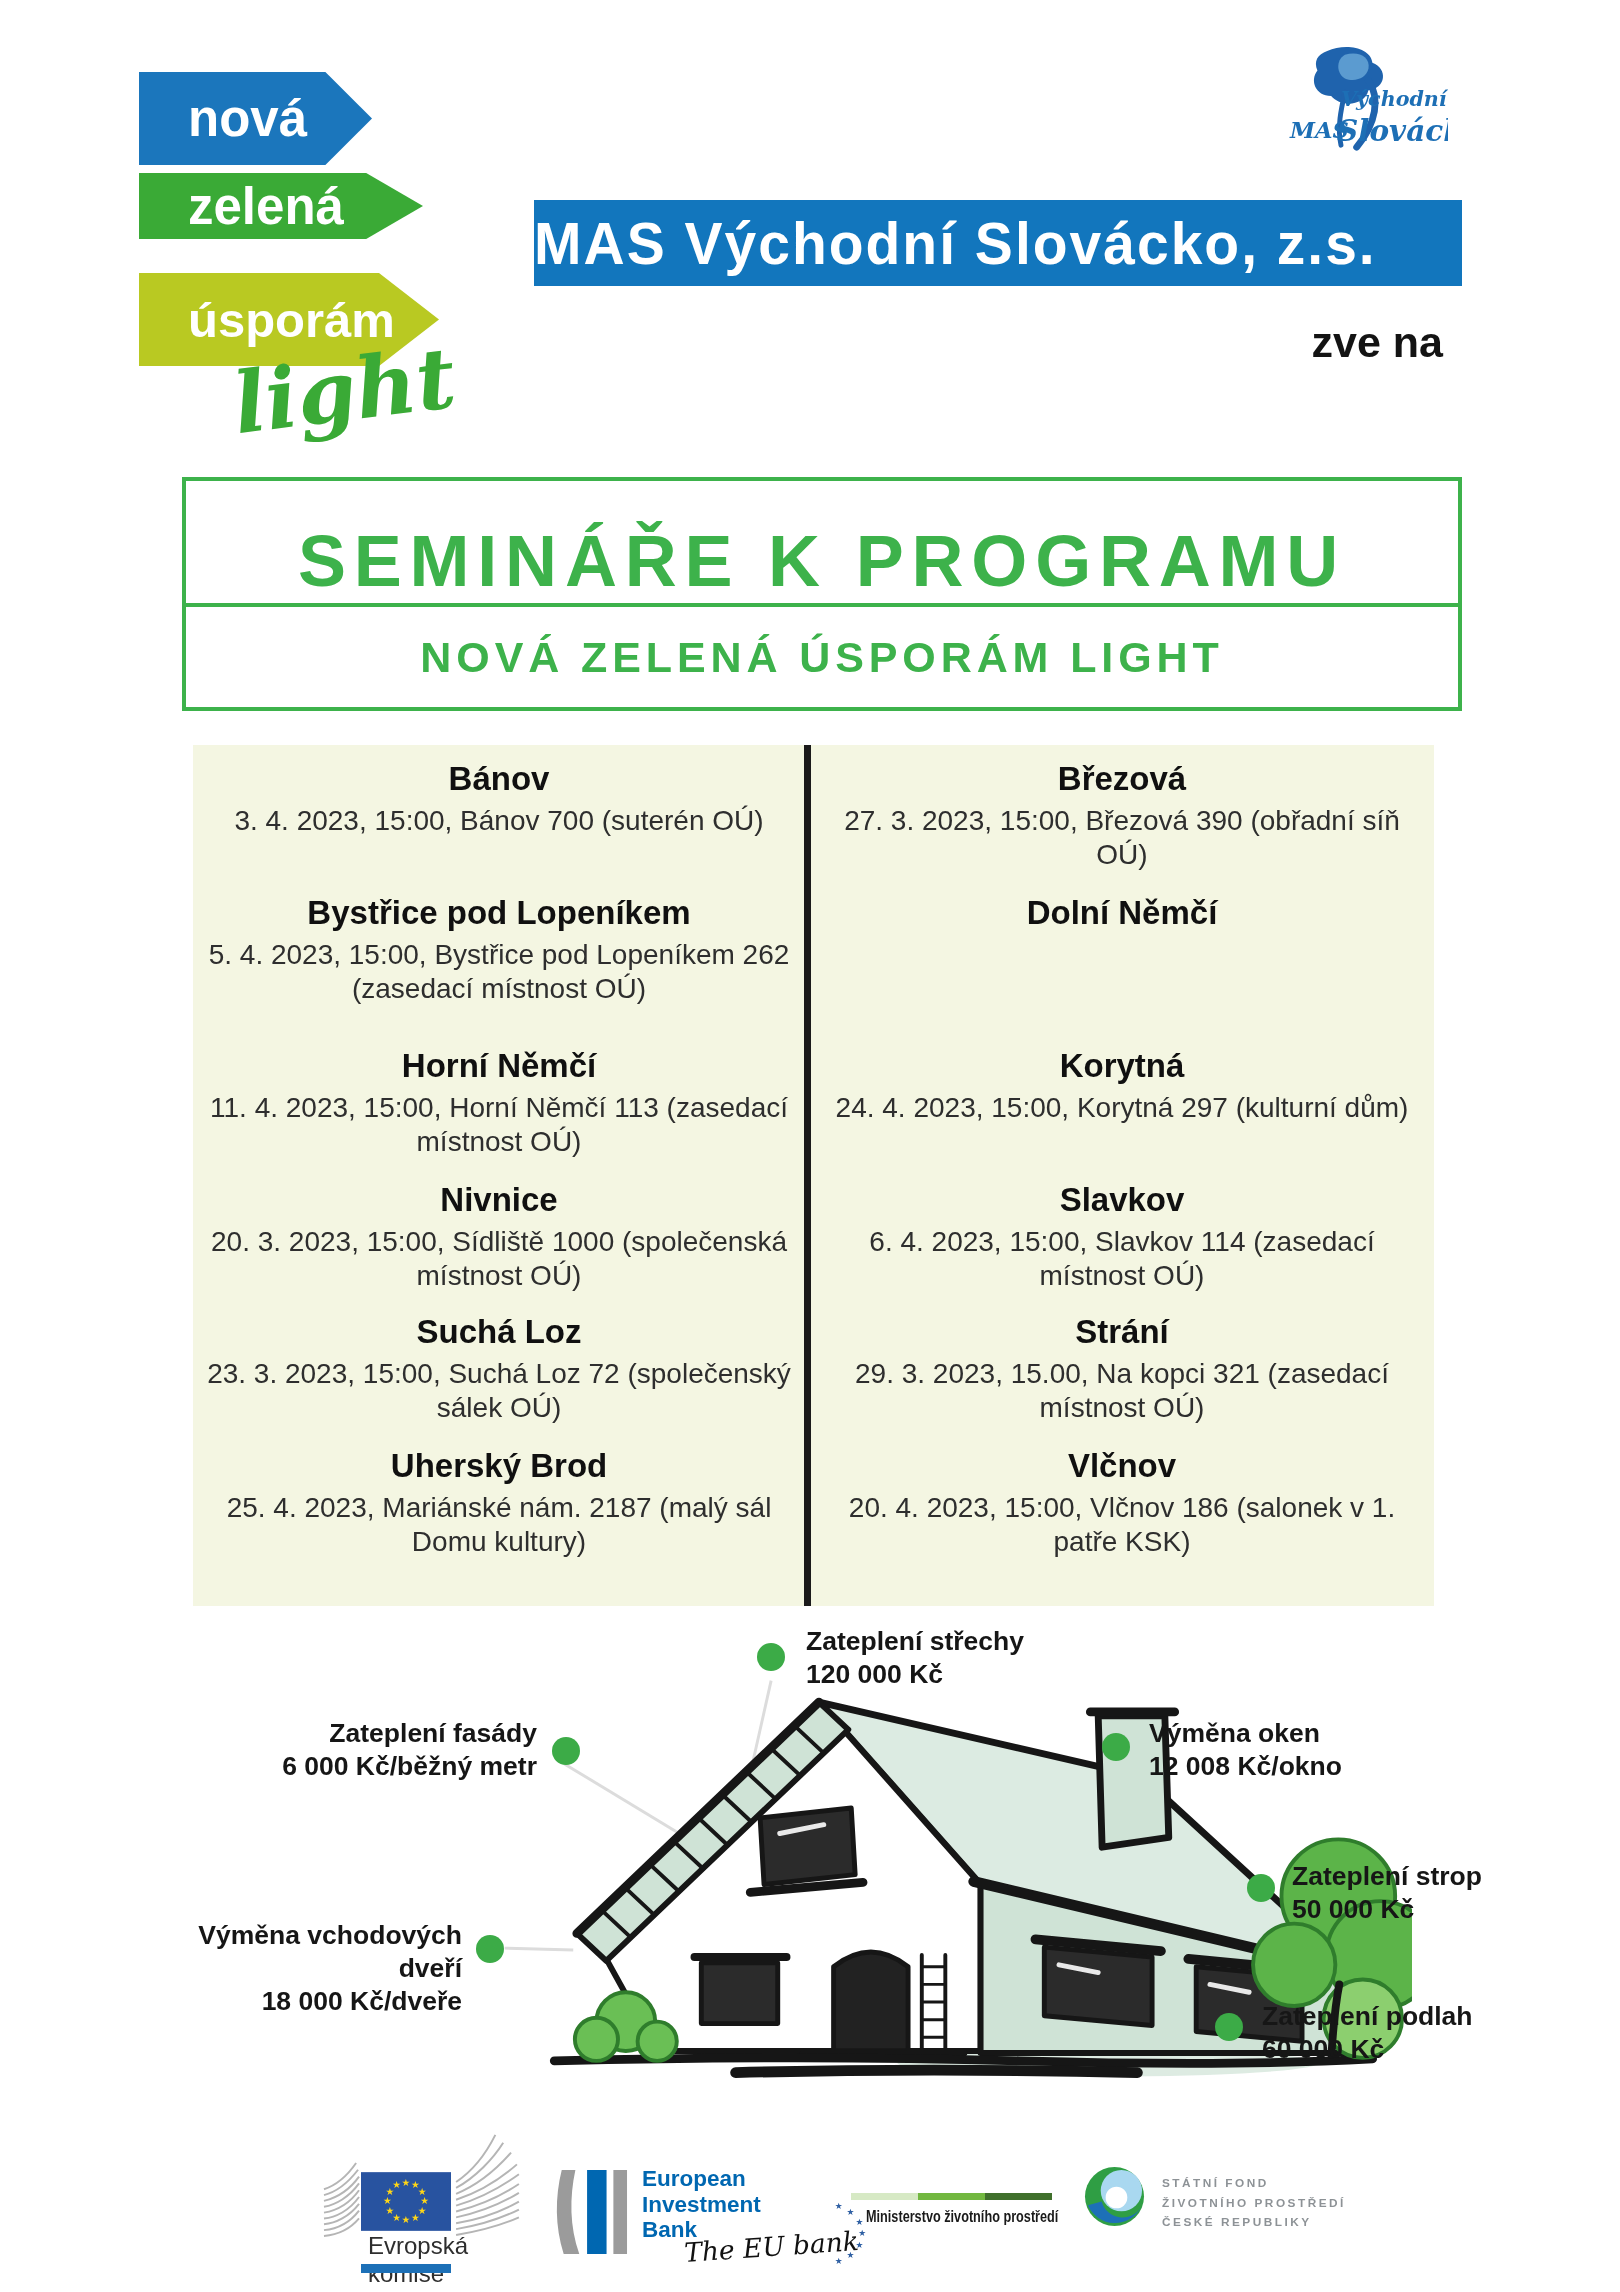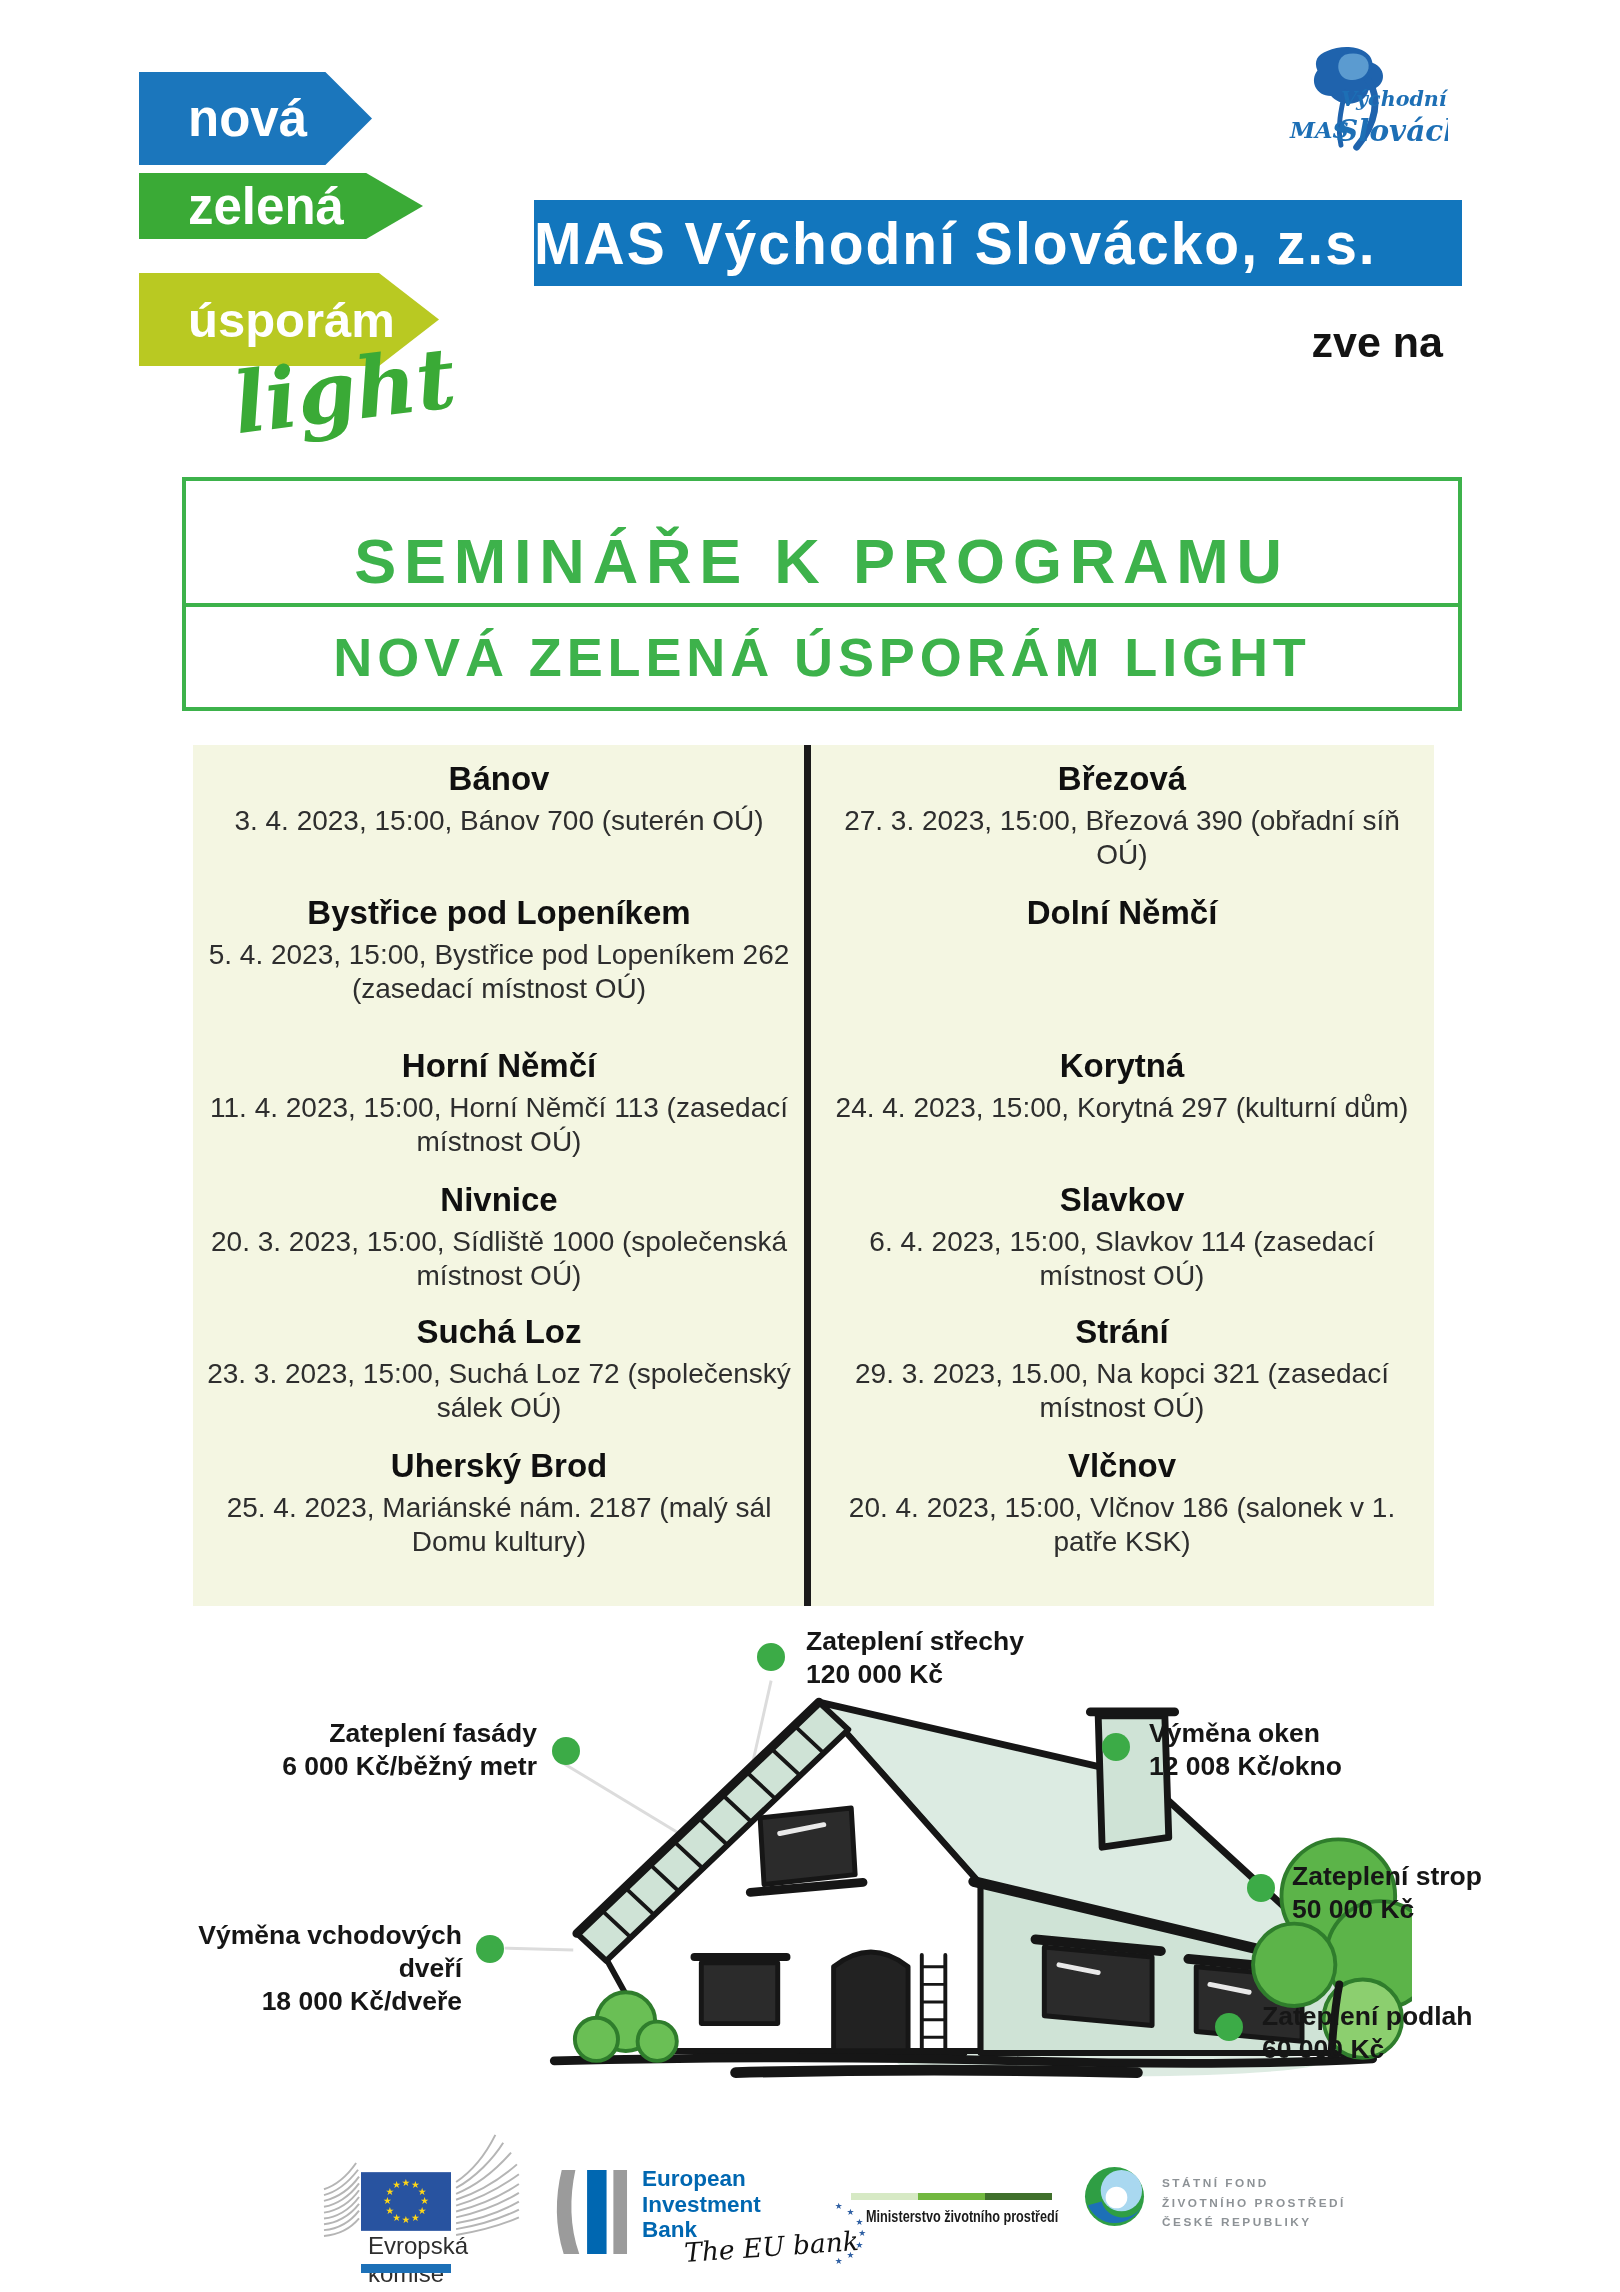--- a/index.html
+++ b/index.html
@@ -31,7 +31,7 @@
   .title-box{position:absolute;left:182px;width:1280px;border:4.9px solid #3db24b;box-sizing:border-box;
              display:flex;align-items:center;justify-content:center;color:#3db24b;font-weight:bold;
              background:#fff;}
-  .title-box1{top:477px;height:168px;font-size:63px;letter-spacing:7.8px;}
+  .title-box1{top:477px;height:168px;font-size:72px;letter-spacing:7.8px;}
   .title-box2{top:603px;height:108px;font-size:54px;letter-spacing:4.9px;}
 
   

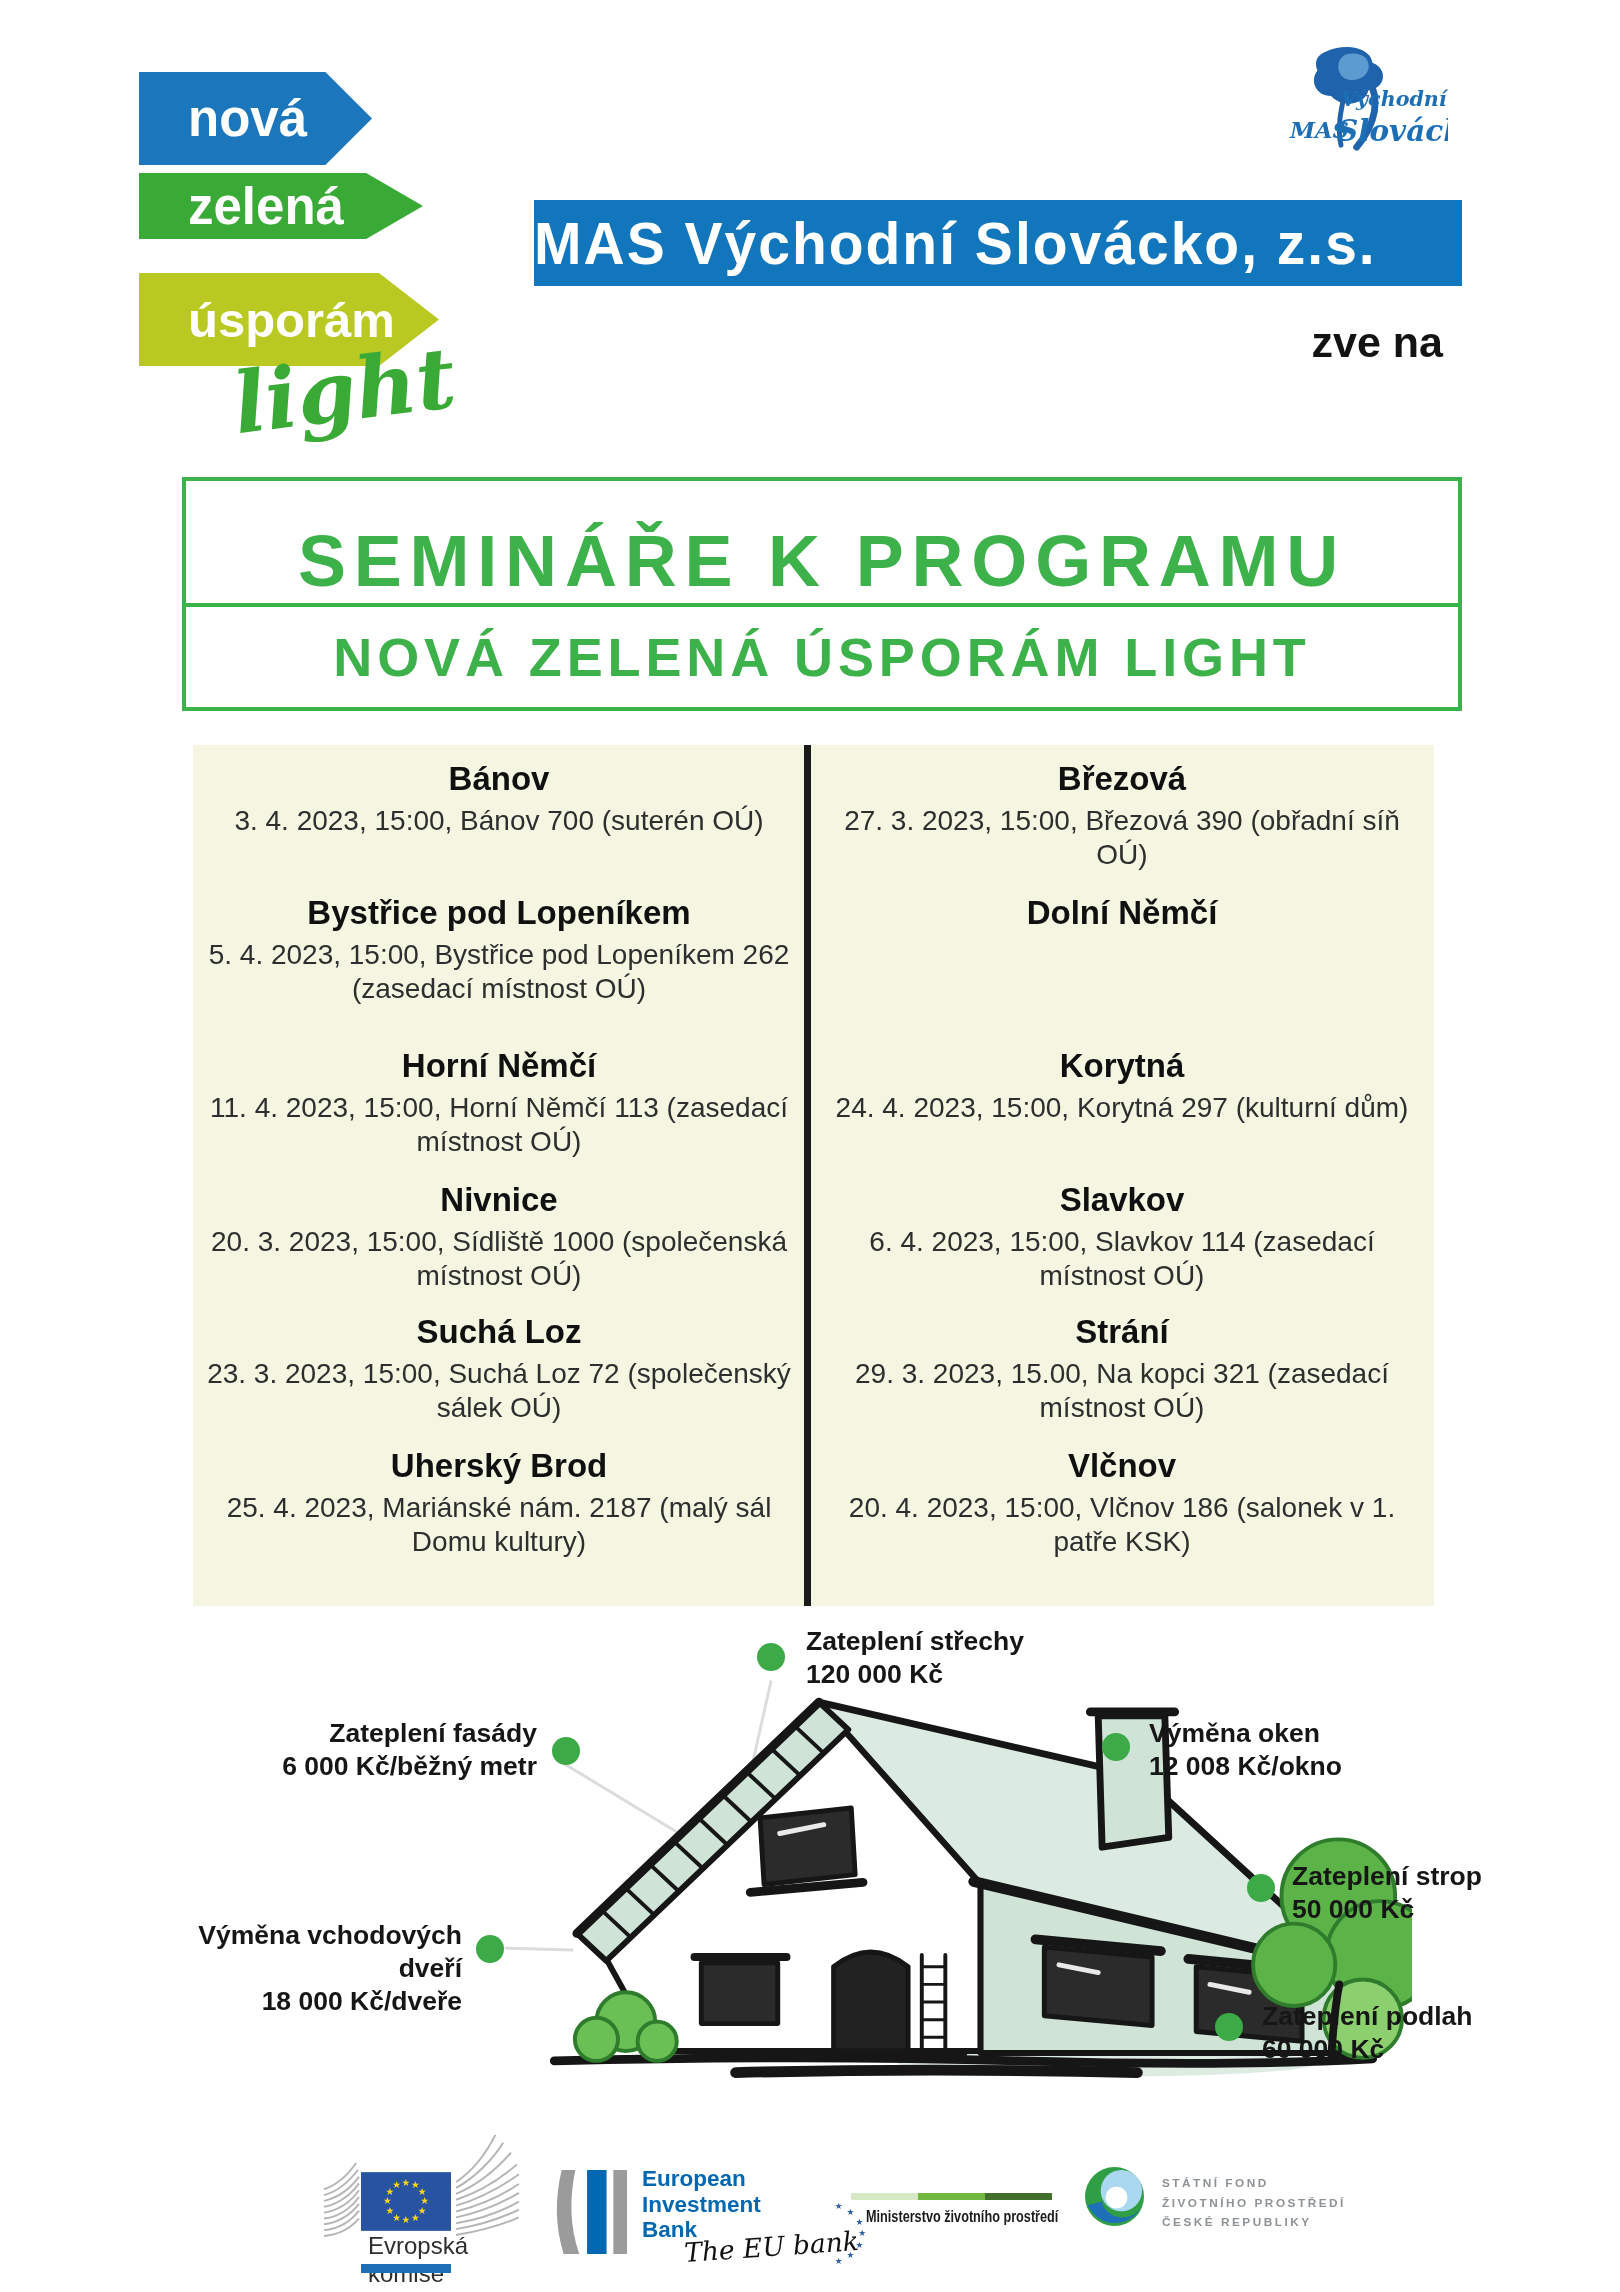--- a/index.html
+++ b/index.html
@@ -32,7 +32,7 @@
              display:flex;align-items:center;justify-content:center;color:#3db24b;font-weight:bold;
              background:#fff;}
   .title-box1{top:477px;height:168px;font-size:72px;letter-spacing:7.8px;}
-  .title-box2{top:603px;height:108px;font-size:54px;letter-spacing:4.9px;}
+  .title-box2{top:603px;height:108px;font-size:43px;letter-spacing:4.9px;}
 
   
   .panel{position:absolute;left:193px;top:745px;width:1241px;height:861px;background:#f4f6e2;}

